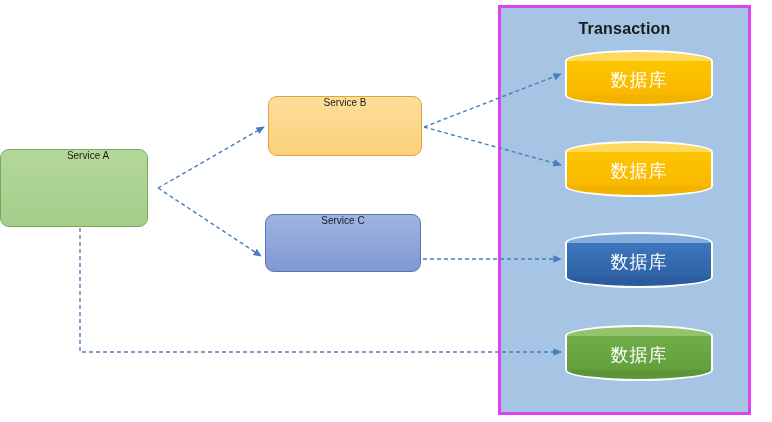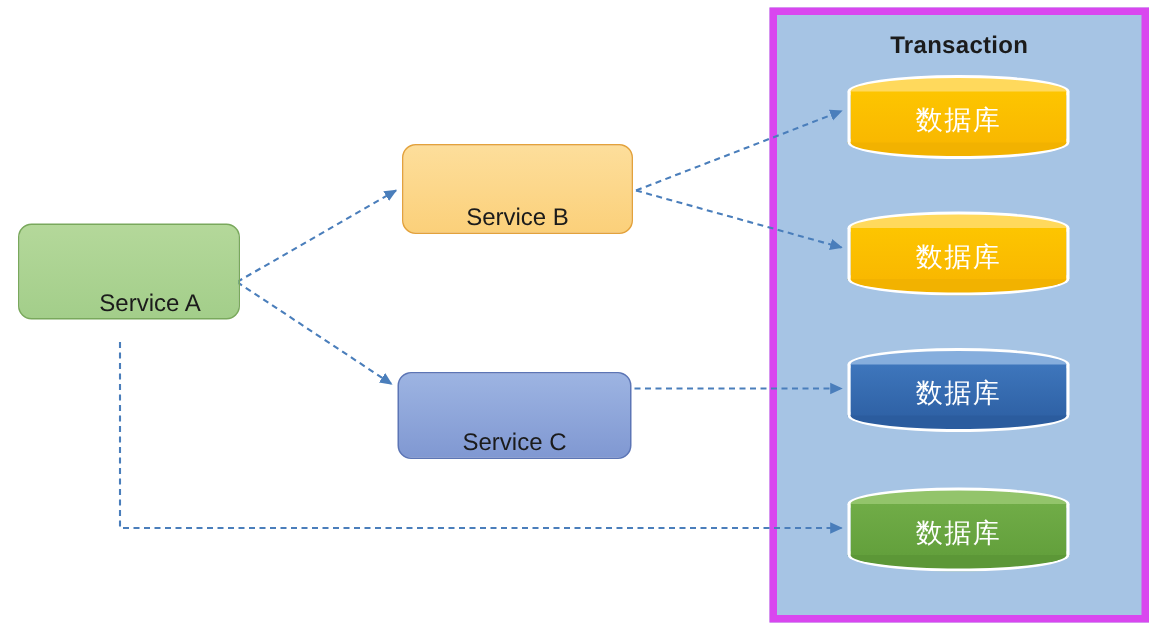--- a/index.html
+++ b/index.html
@@ -30,12 +30,12 @@
   
   .panel {
     position: absolute;
-    left: 513px;
+    left: 498px;
     top: 5px;
     width: 253px;
     height: 410px;
     background: #A6C4E4;
-    border: 5px solid #d946ef;
+    border: 3px solid #d946ef;
     box-sizing: border-box;
   }
   .panel-title {

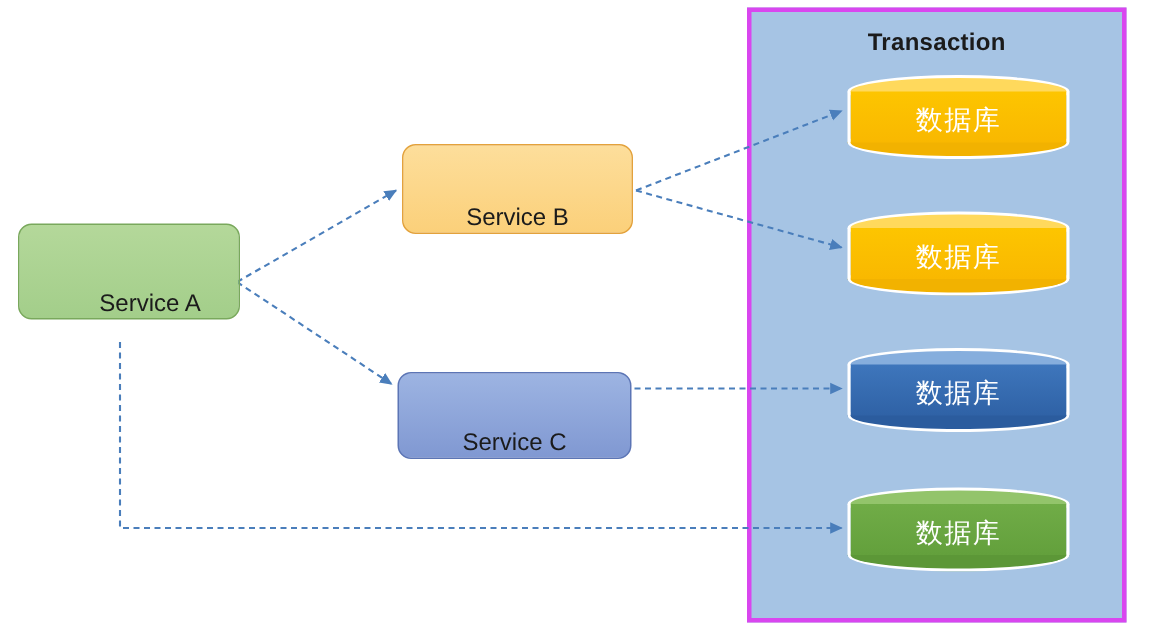--- a/index.html
+++ b/index.html
@@ -56,9 +56,9 @@
     box-sizing: border-box;
     border-radius: 9px;
     display: flex;
-    align-items: flex-end;
+    align-items: flex-start;
     justify-content: center;
-    font-size: 16px;
+    font-size: 10px;
     color: #1b1b1b;
     text-align: center;
   }

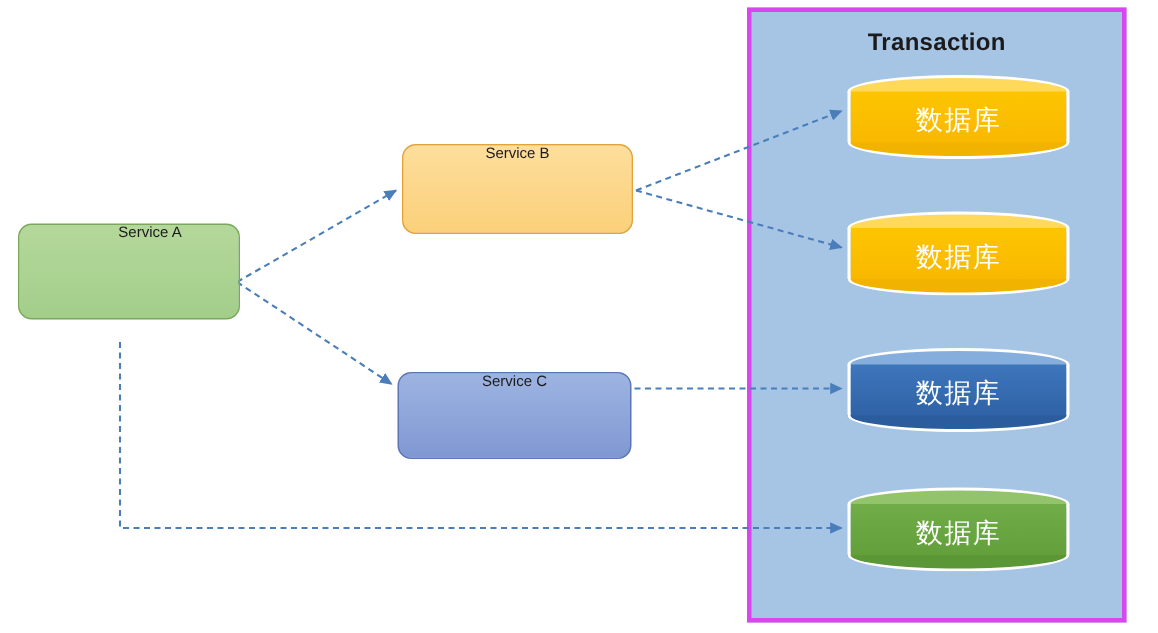--- a/index.html
+++ b/index.html
@@ -63,7 +63,7 @@
     text-align: center;
   }
   .svc-a {
-    left: 12px;  top: 149px;  width: 148px; height: 64px;
+    left: 0;  top: 149px;  width: 148px; height: 78px;
     background: linear-gradient(180deg, #B4D89A 0%, #A3CE8A 100%);
     border: 1.4px solid #79A85C;
     padding-left: 28px;

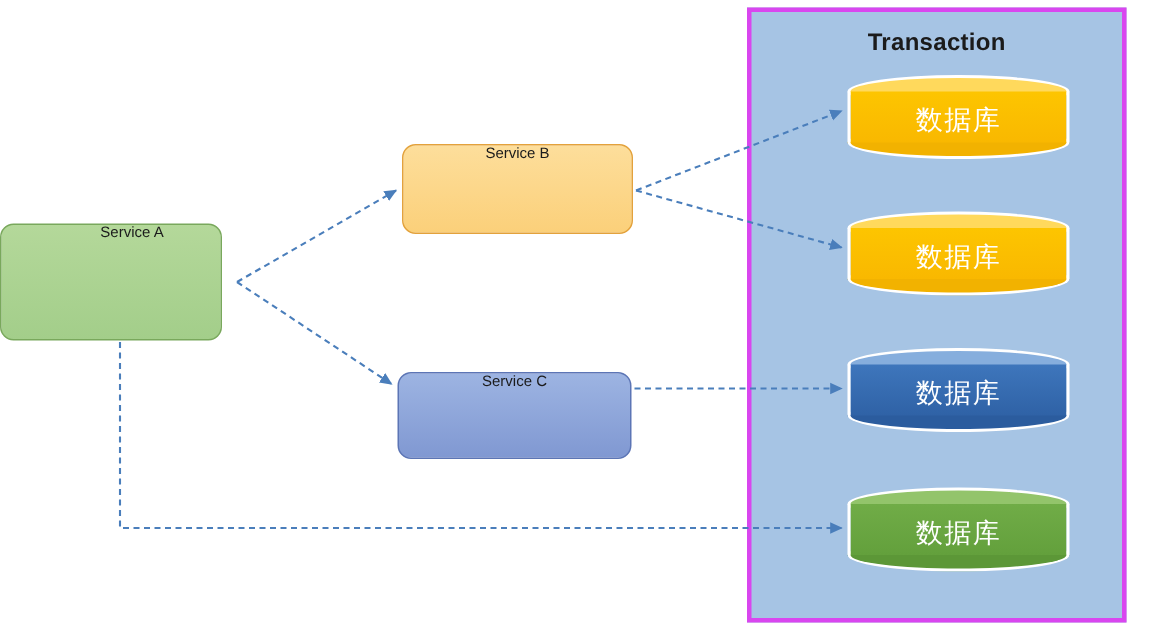--- a/index.html
+++ b/index.html
@@ -74,7 +74,7 @@
     border: 1.4px solid #E3A23C;
   }
   .svc-c {
-    left: 265px; top: 248px; width: 156px; height: 58px;
+    left: 265px; top: 214px; width: 156px; height: 58px;
     background: linear-gradient(180deg, #9DB4E2 0%, #8098D2 100%);
     border: 1.4px solid #5C75B5;
   }

